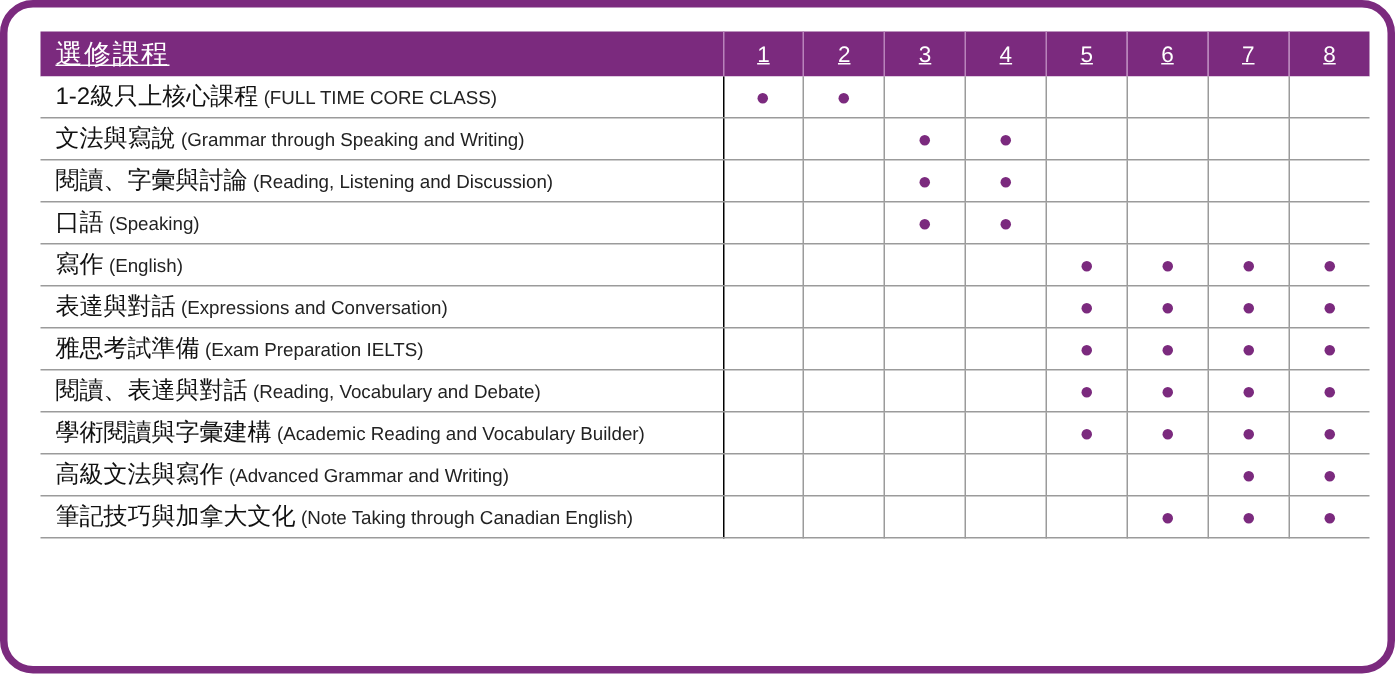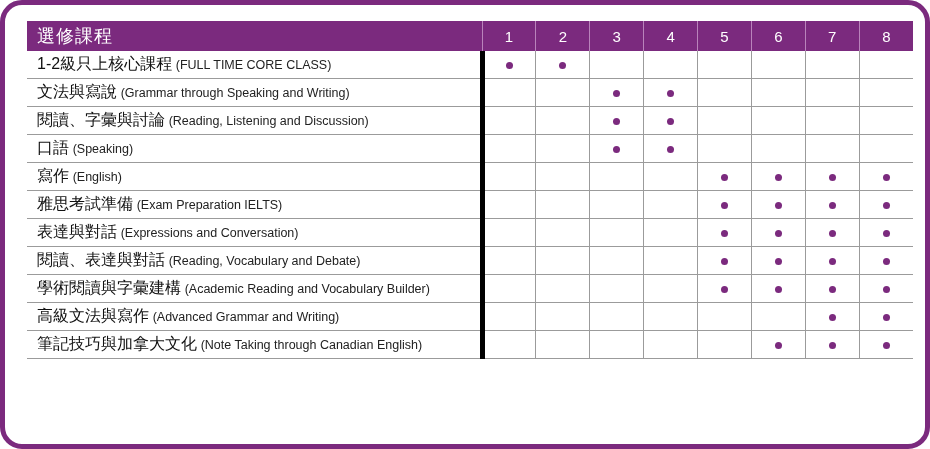--- a/index.html
+++ b/index.html
@@ -49,6 +49,7 @@
     border: none;
     text-align: center;
     vertical-align: middle;
+    text-decoration: underline;
   }
   thead th.name-head {
     text-align: left;

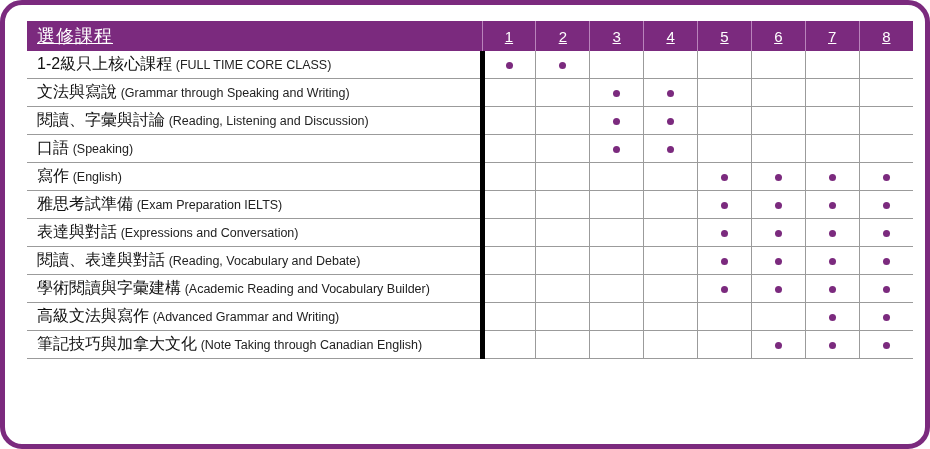--- a/index.html
+++ b/index.html
@@ -83,7 +83,7 @@
     text-align: left;
     padding-left: 10px;
     white-space: nowrap;
-    border-right: 5px solid #000000;
+    border-right: 1px solid #000000;
   }
   .cn {
     font-size: 16px;

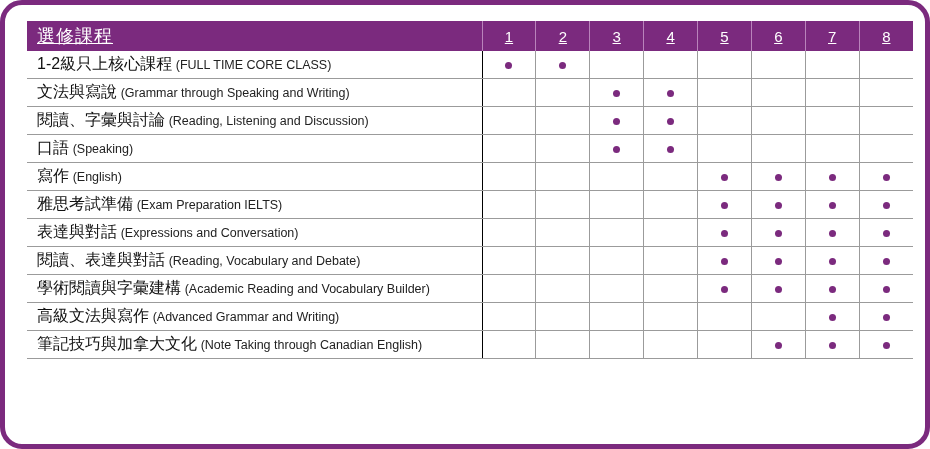--- a/index.html
+++ b/index.html
@@ -193,18 +193,18 @@
             <td><span class="dot"></span></td>
           </tr>
           <tr>
+            <td class="name-cell"><span class="cn">表達與對話</span> <span class="en">(Expressions and Conversation)</span></td>
+            <td></td>
+            <td></td>
+            <td></td>
+            <td></td>
+            <td><span class="dot"></span></td>
+            <td><span class="dot"></span></td>
+            <td><span class="dot"></span></td>
+            <td><span class="dot"></span></td>
+          </tr>
+          <tr>
             <td class="name-cell"><span class="cn">雅思考試準備</span> <span class="en">(Exam Preparation IELTS)</span></td>
-            <td></td>
-            <td></td>
-            <td></td>
-            <td></td>
-            <td><span class="dot"></span></td>
-            <td><span class="dot"></span></td>
-            <td><span class="dot"></span></td>
-            <td><span class="dot"></span></td>
-          </tr>
-          <tr>
-            <td class="name-cell"><span class="cn">表達與對話</span> <span class="en">(Expressions and Conversation)</span></td>
             <td></td>
             <td></td>
             <td></td>

